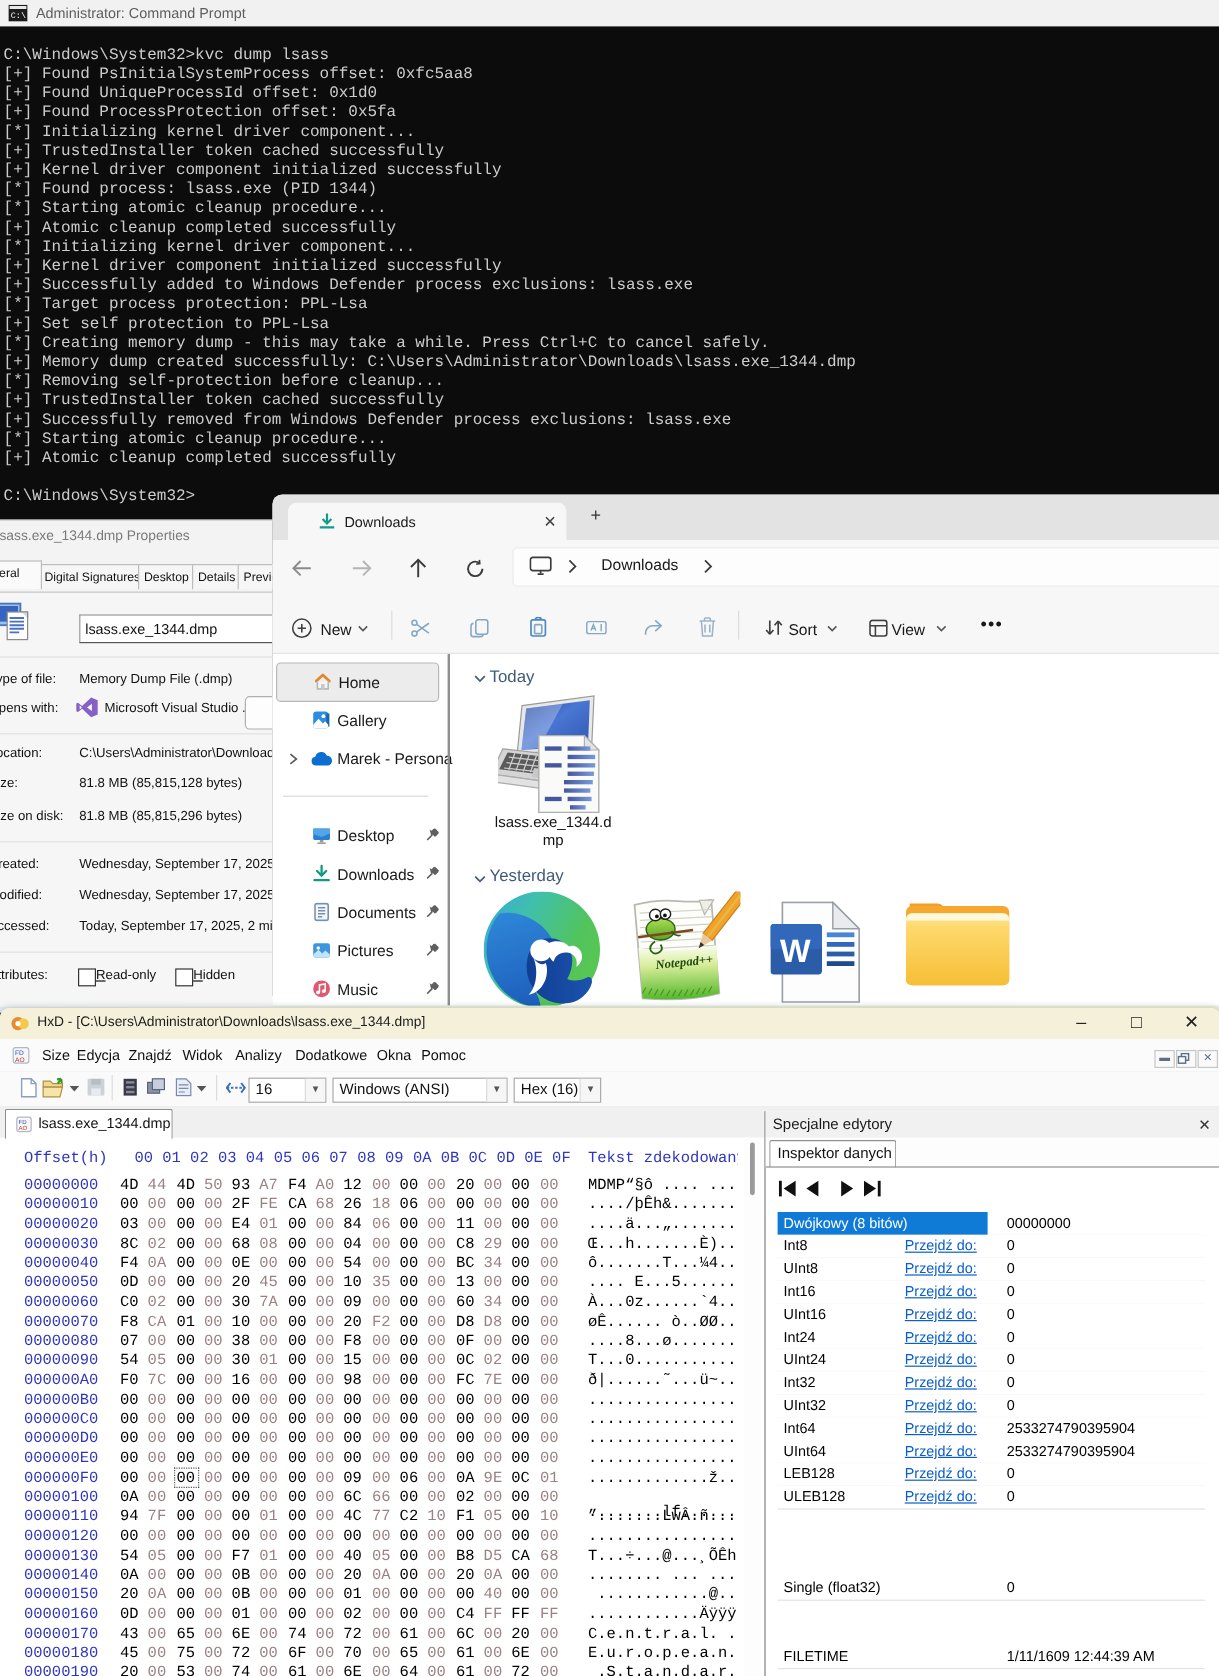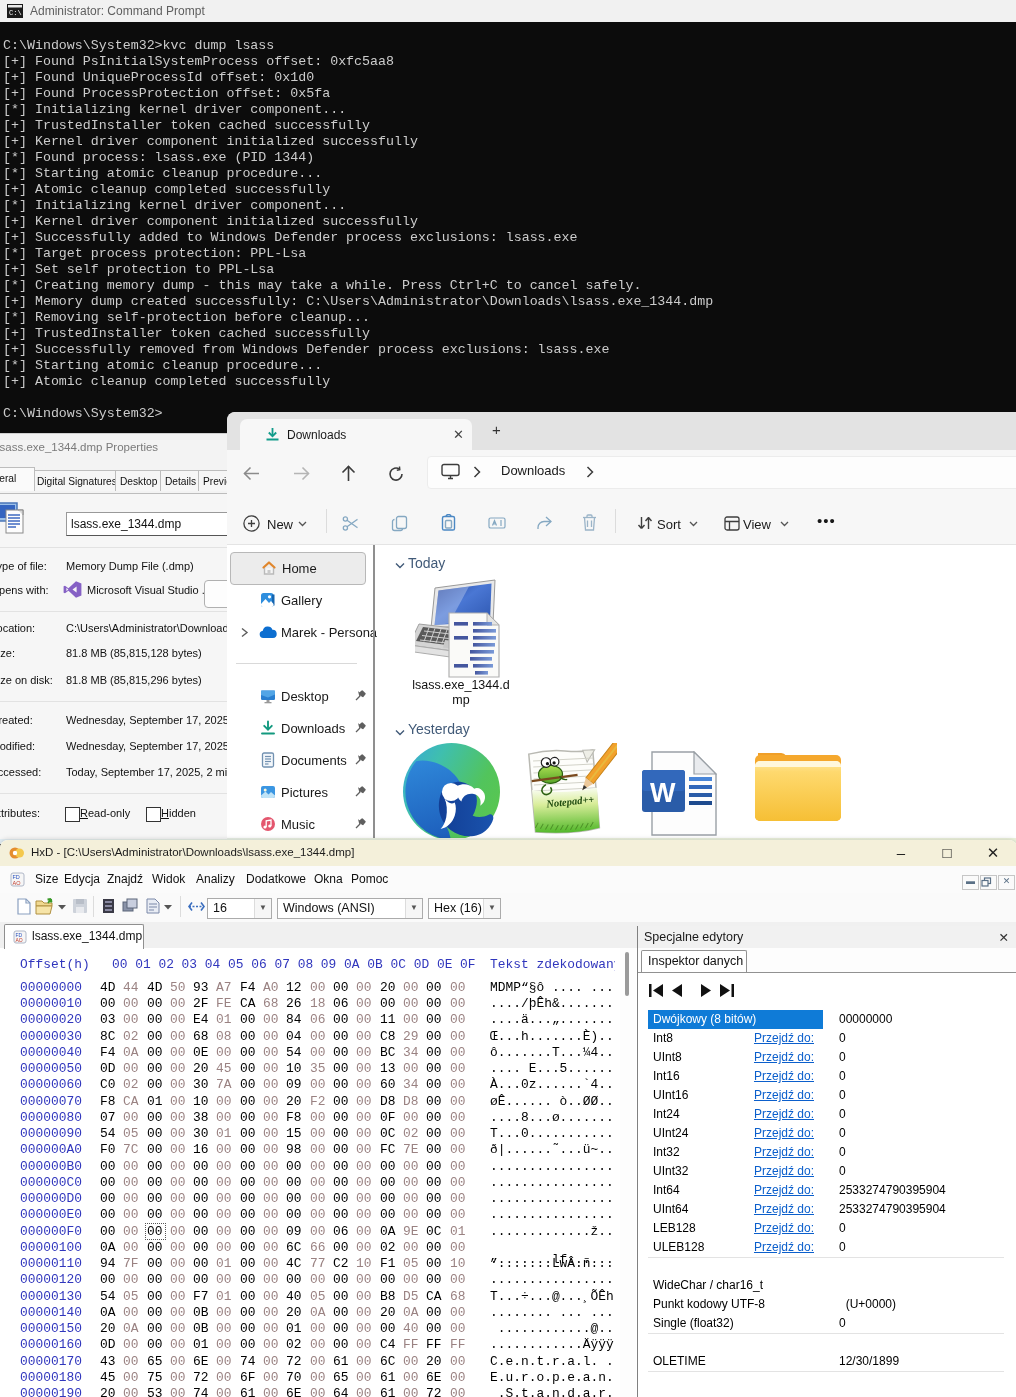--- a/index.html
+++ b/index.html
@@ -1241,9 +1241,6 @@
         <div class="inslink">Przejdź do:</div>
         <div class="insval">0</div>
       </div>
-<div class="insrow" style="top:350px">
-        <div class="inslab">WideChar / char16_t</div>
-      </div>
 <div class="insrow" style="top:369px">
         <div class="inslab">Punkt kodowy UTF-8</div>
         <div class="insval">&nbsp;&nbsp;(U+0000)</div>

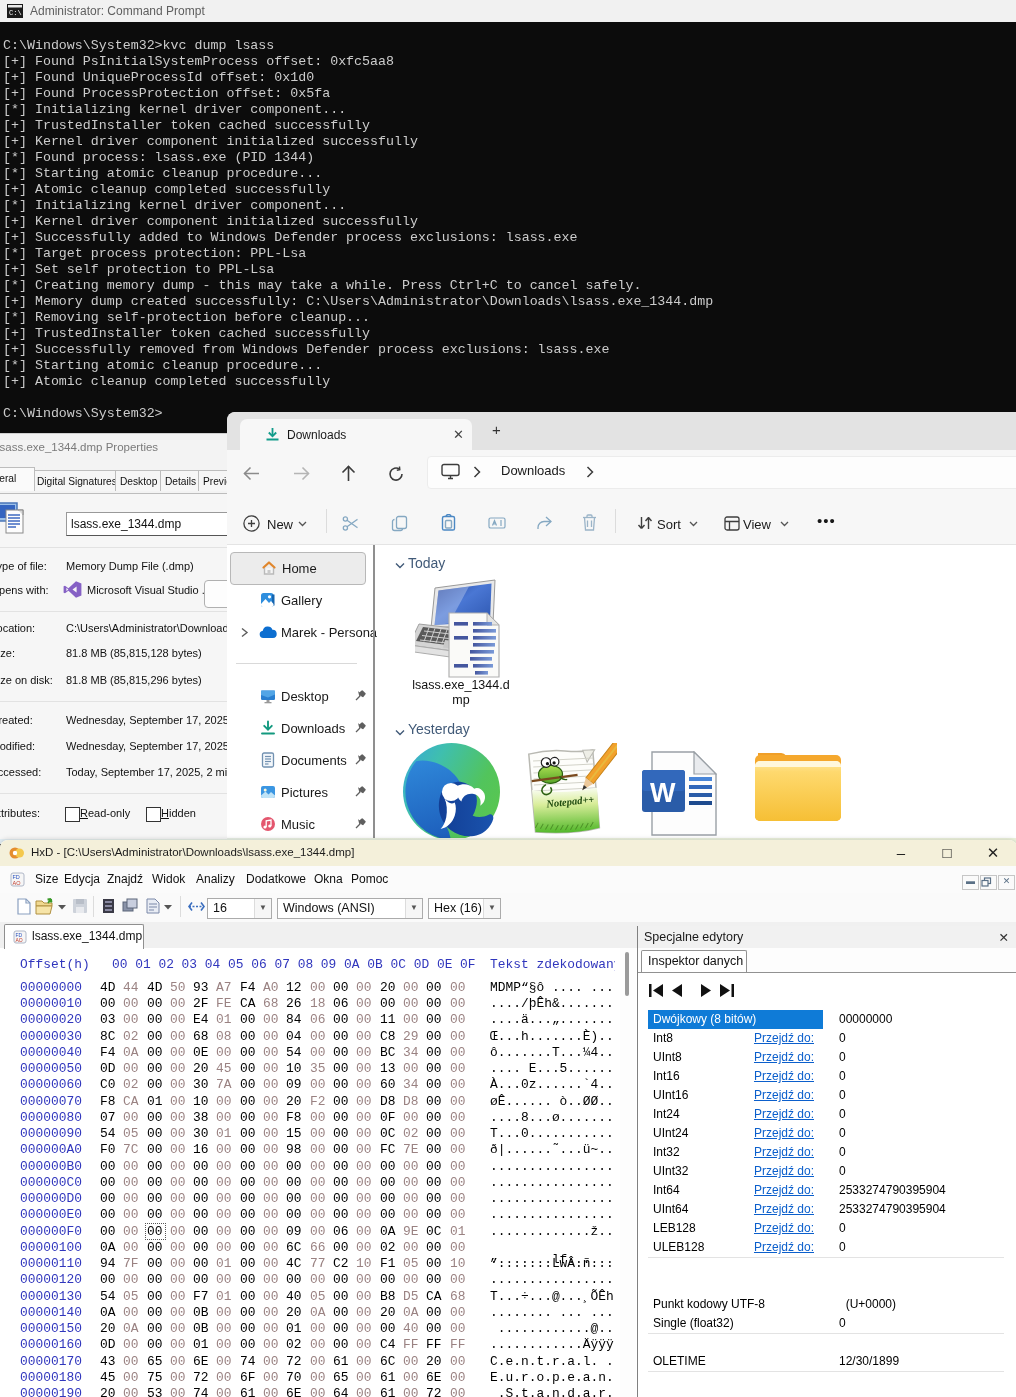--- a/index.html
+++ b/index.html
@@ -1241,10 +1241,6 @@
         <div class="inslink">Przejdź do:</div>
         <div class="insval">0</div>
       </div>
-<div class="insrow" style="top:369px">
-        <div class="inslab">Punkt kodowy UTF-8</div>
-        <div class="insval">&nbsp;&nbsp;(U+0000)</div>
-      </div>
 <div class="insrow" style="top:388px">
         <div class="inslab">Single (float32)</div>
         <div class="insval">0</div>

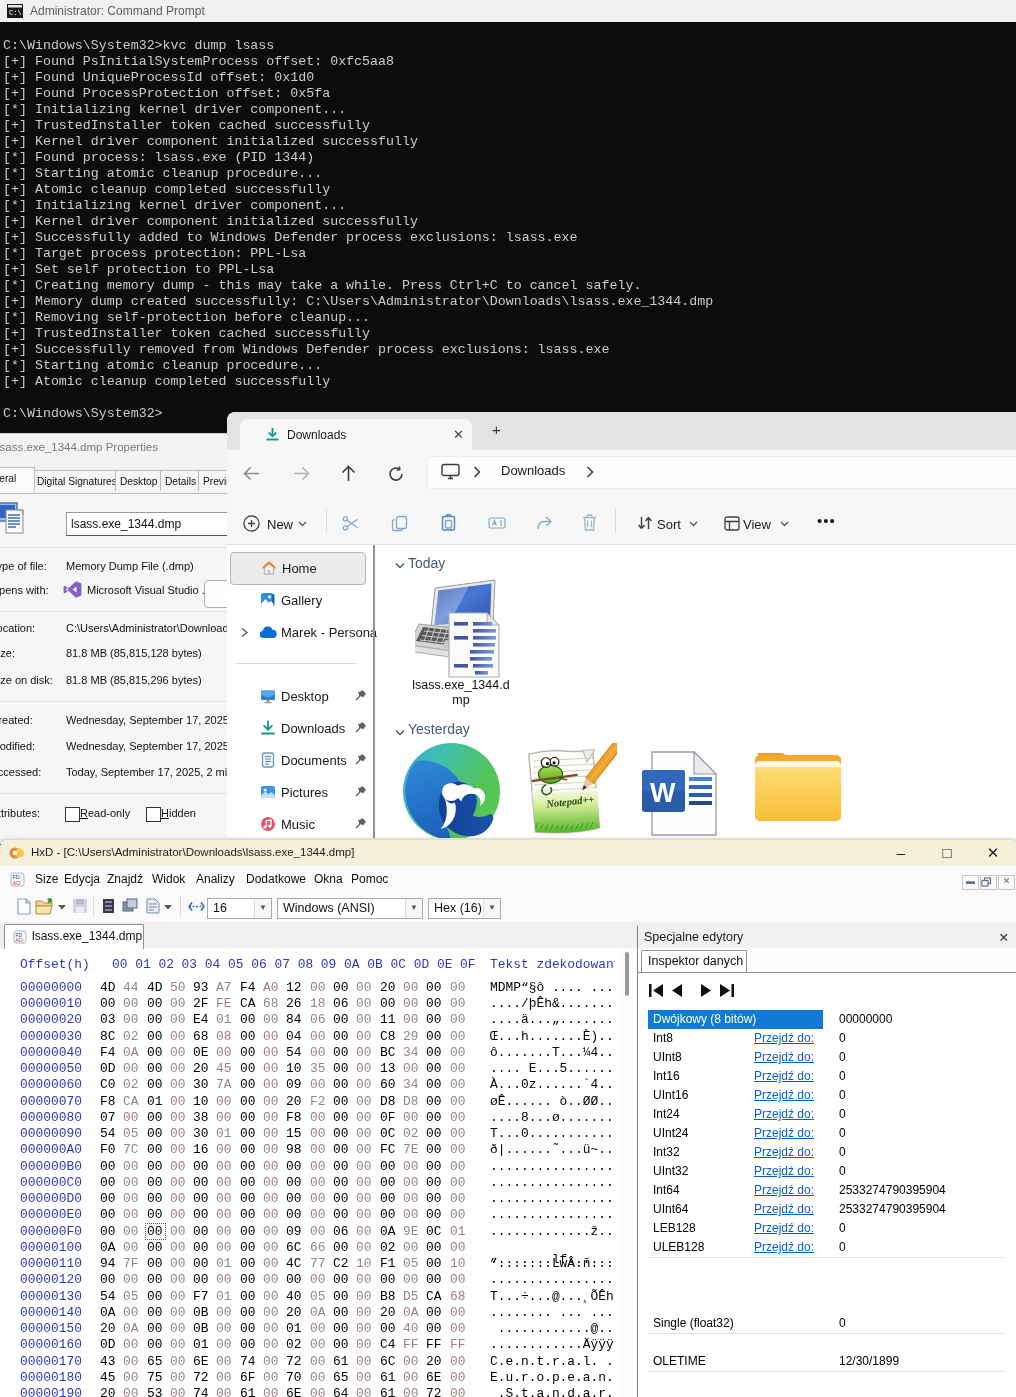--- a/index.html
+++ b/index.html
@@ -1245,10 +1245,6 @@
         <div class="inslab">Single (float32)</div>
         <div class="insval">0</div>
       </div>
-<div class="insrow" style="top:426px">
-        <div class="inslab">OLETIME</div>
-        <div class="insval">12/30/1899</div>
-      </div>
   </div>
 </div>
 

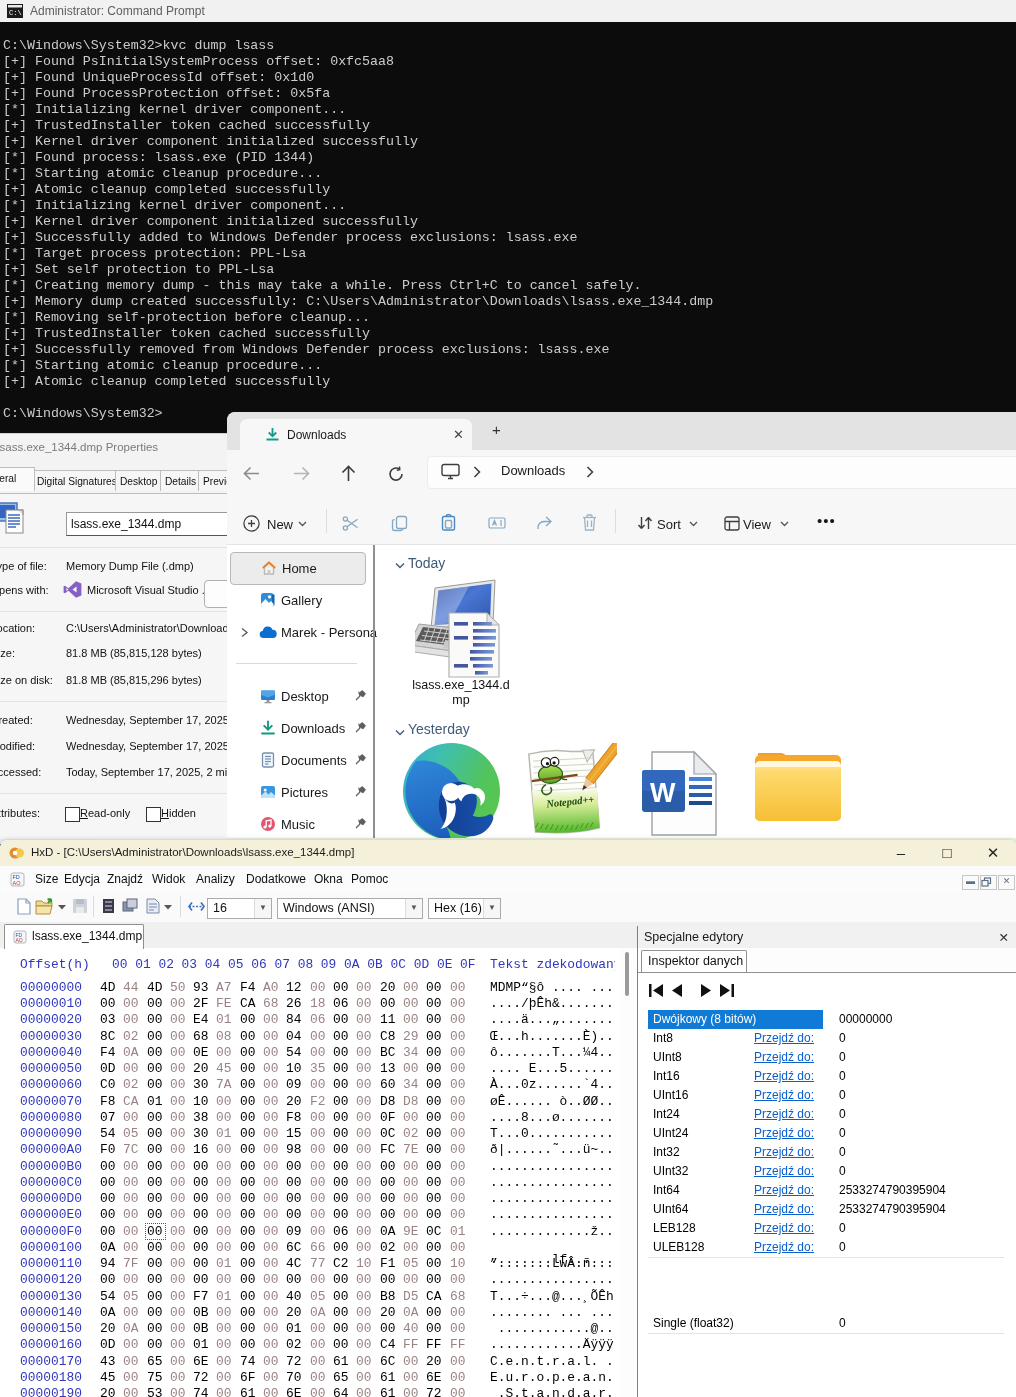--- a/index.html
+++ b/index.html
@@ -1245,6 +1245,10 @@
         <div class="inslab">Single (float32)</div>
         <div class="insval">0</div>
       </div>
+<div class="insrow" style="top:445px">
+        <div class="inslab">FILETIME</div>
+        <div class="insval">1/11/1609 12:44:39 AM</div>
+      </div>
   </div>
 </div>
 

